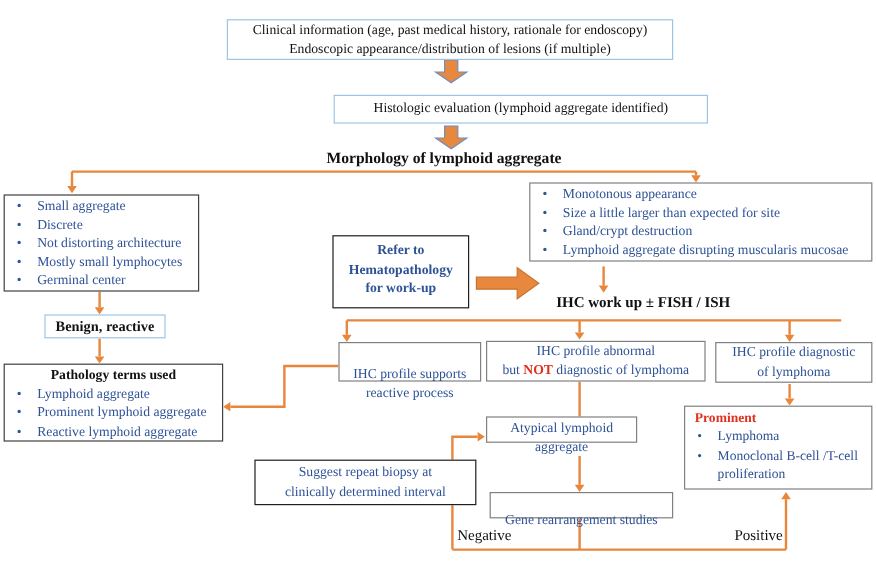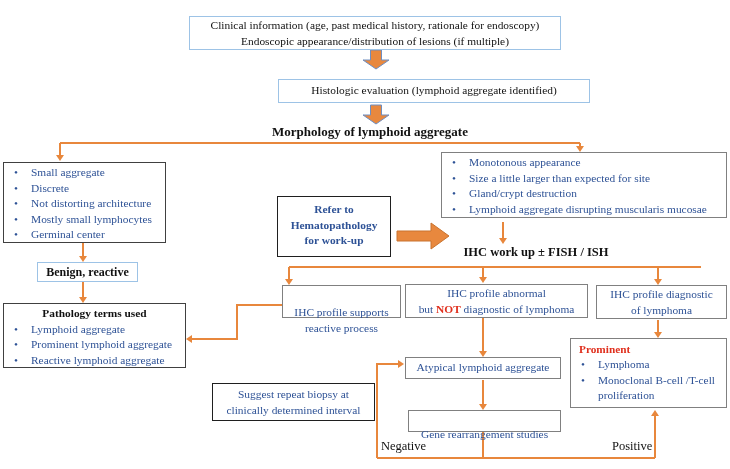--- a/index.html
+++ b/index.html
@@ -128,7 +128,7 @@
     <div class="line">of lymphoma</div>
   </div>
 
-  <div class="box gy-border center small blue" style="left:405px;top:357px;width:156px;height:22px;padding-top:2px;">Atypical lymphoid aggregate</div>
+  <div class="box gy-border center small blue" style="left:405px;top:347px;width:126px;height:22px;padding-top:2px;">Atypical lymphoid aggregate</div>
 
   <div class="box bk-border center small blue" style="left:212px;top:383px;width:163px;height:38px;padding-top:3px;">
     <div class="line">Suggest repeat biopsy at</div>

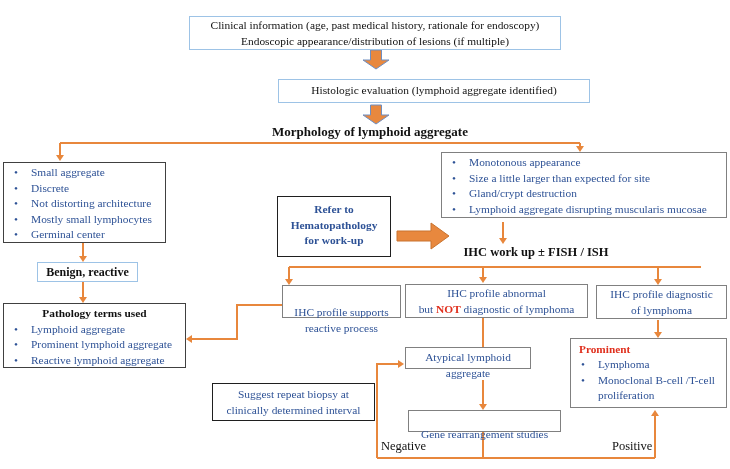--- a/index.html
+++ b/index.html
@@ -130,7 +130,7 @@
 
   <div class="box gy-border center small blue" style="left:405px;top:347px;width:126px;height:22px;padding-top:2px;">Atypical lymphoid aggregate</div>
 
-  <div class="box bk-border center small blue" style="left:212px;top:383px;width:163px;height:38px;padding-top:3px;">
+  <div class="box bk-border center small blue" style="left:212px;top:383px;width:185px;height:38px;padding-top:3px;">
     <div class="line">Suggest repeat biopsy at</div>
     <div class="line">clinically determined interval</div>
   </div>

